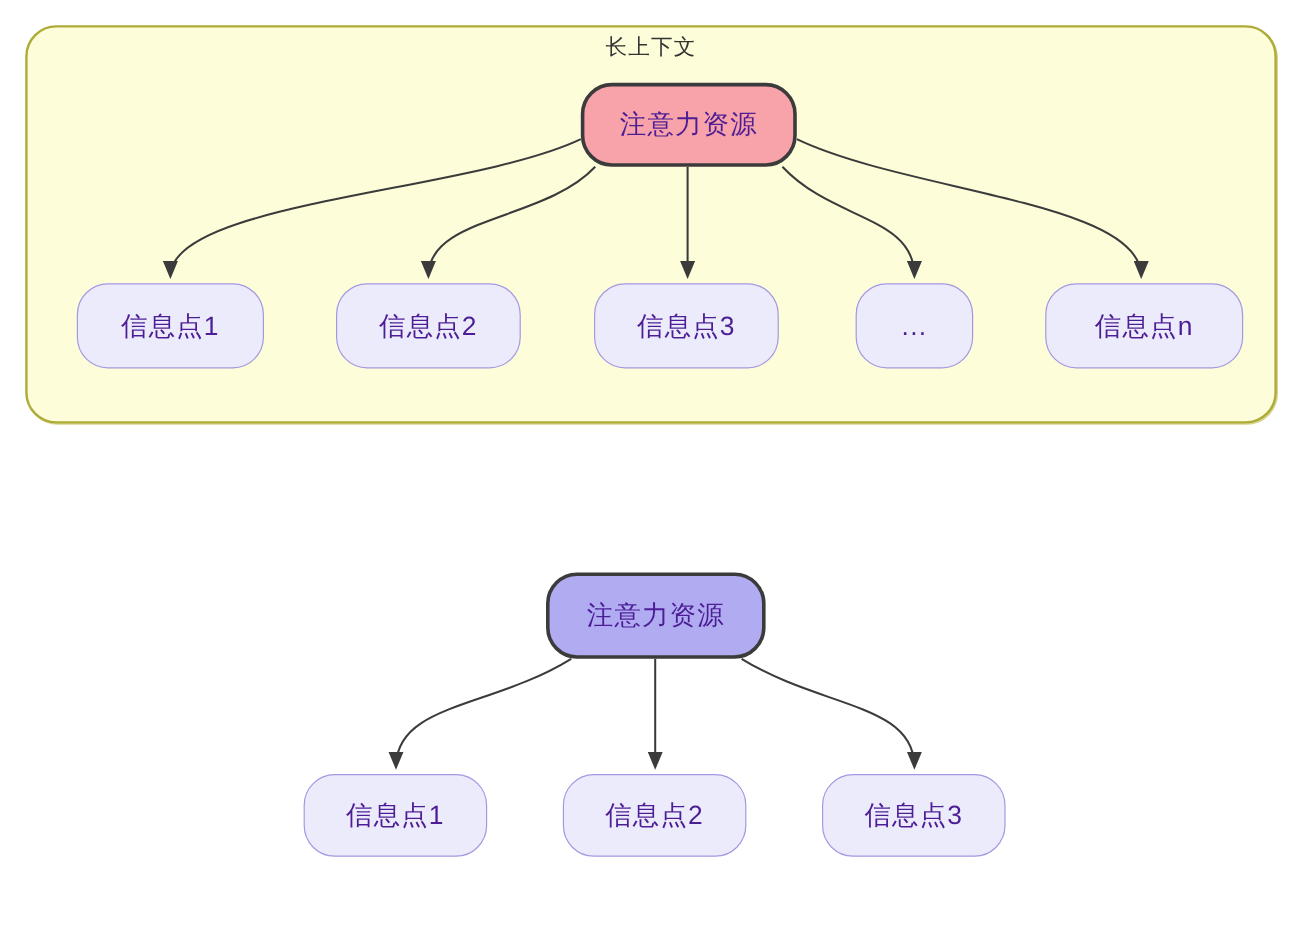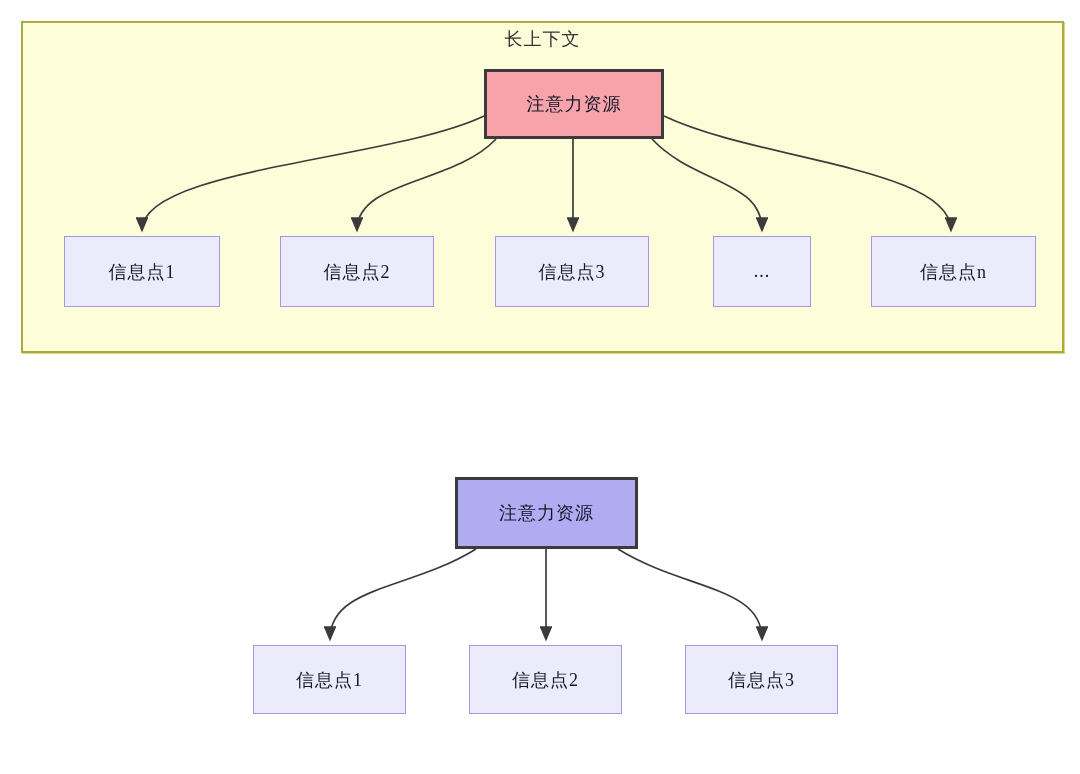--- a/index.html
+++ b/index.html
@@ -97,7 +97,7 @@
   .sc1 { left: 253px; width: 153px; }
   .sc2 { left: 469px; width: 153px; }
   .sc3 { left: 685px; width: 153px; }
-  .node, .container, .container-title { user-select: none; }
+  .node, .container, .container-title { user-select: none; border-radius: 26px; }
 </style>
 </head>
 <body>

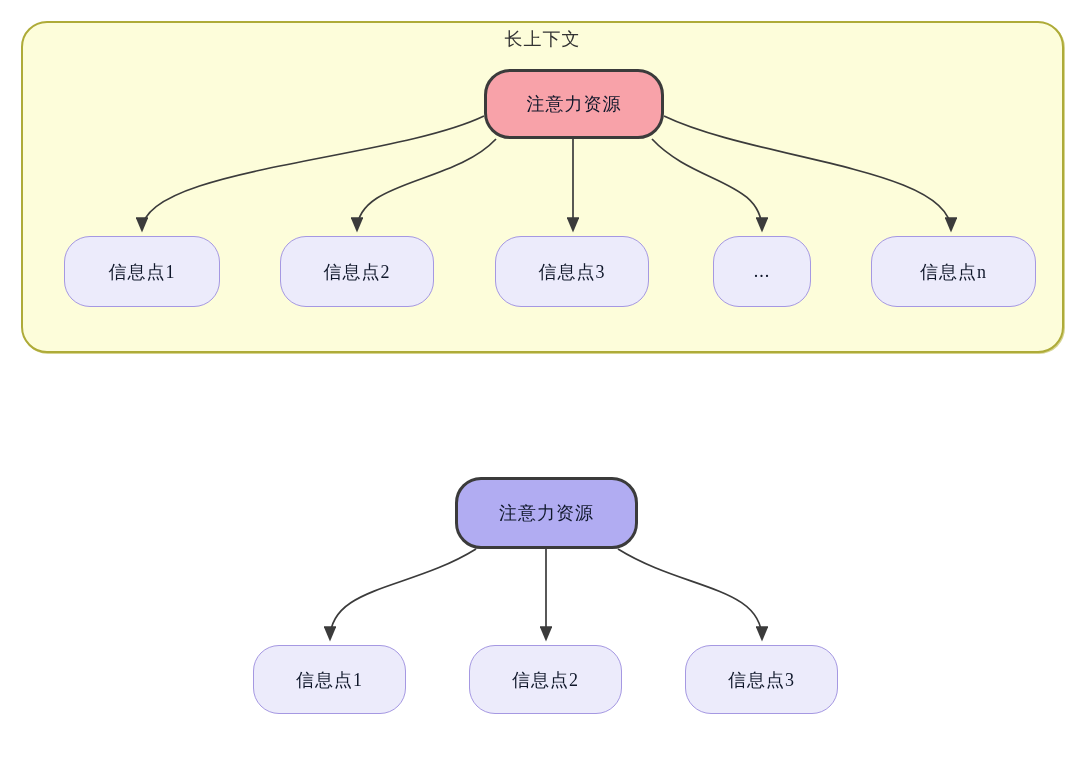--- a/index.html
+++ b/index.html
@@ -60,11 +60,10 @@
     align-items: center;
     justify-content: center;
     box-sizing: border-box;
-    font-size: 18px;
-    color: #0f172a;
+    font-size: 22px;
+    color: #4c1d95;
     letter-spacing: 1px;
     z-index: 2;
-    font-family: Liberation Serif, serif;
   }
   .node-root {
     border: 3px solid #3b3b3b;

